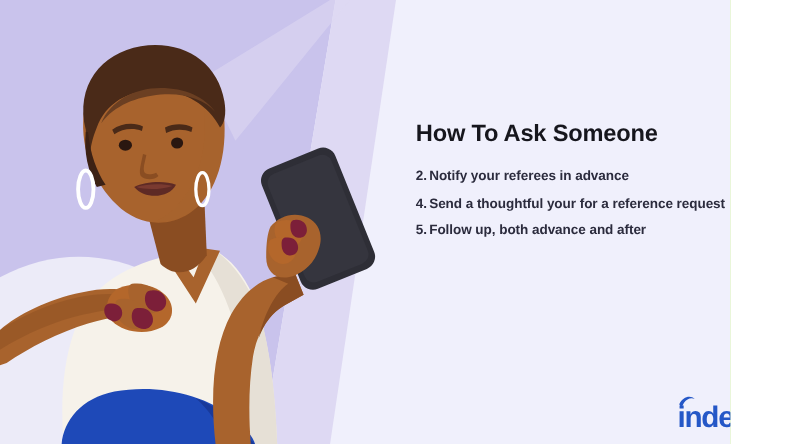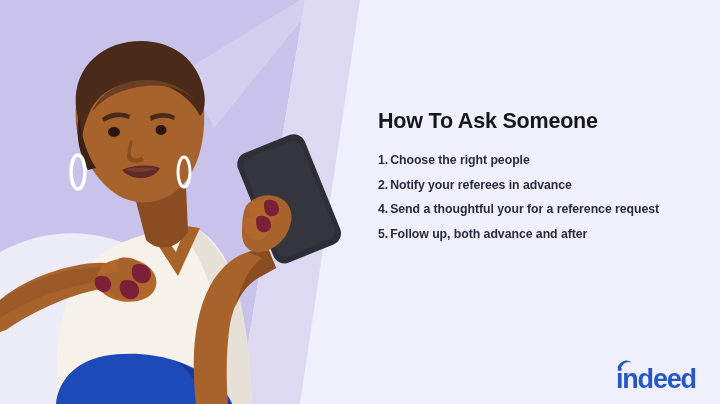--- a/index.html
+++ b/index.html
@@ -10,7 +10,7 @@
   }
   #slide {
     position: relative;
-    width: 720px;
+    width: 664px;
     height: 404px;
     overflow: hidden;
     background: #bef264;

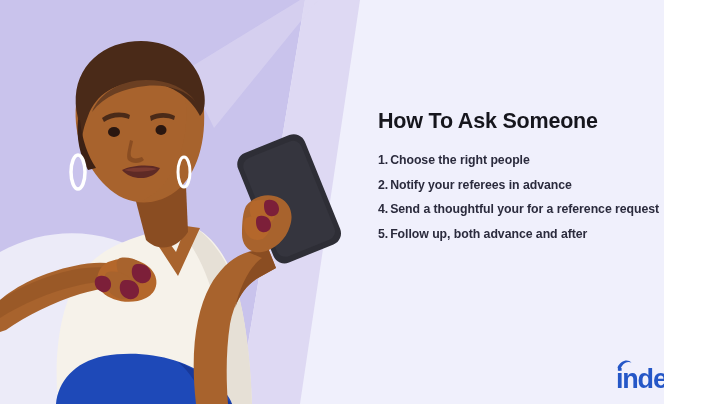--- a/index.html
+++ b/index.html
@@ -174,9 +174,6 @@
     </h1>
     <ol class="steps">
       <li>
-        <span class="num">1.</span><span>Choose the right people</span>
-      </li>
-      <li>
         <span class="num">2.</span><span>Notify your referees in advance</span>
       </li>
       <li>

